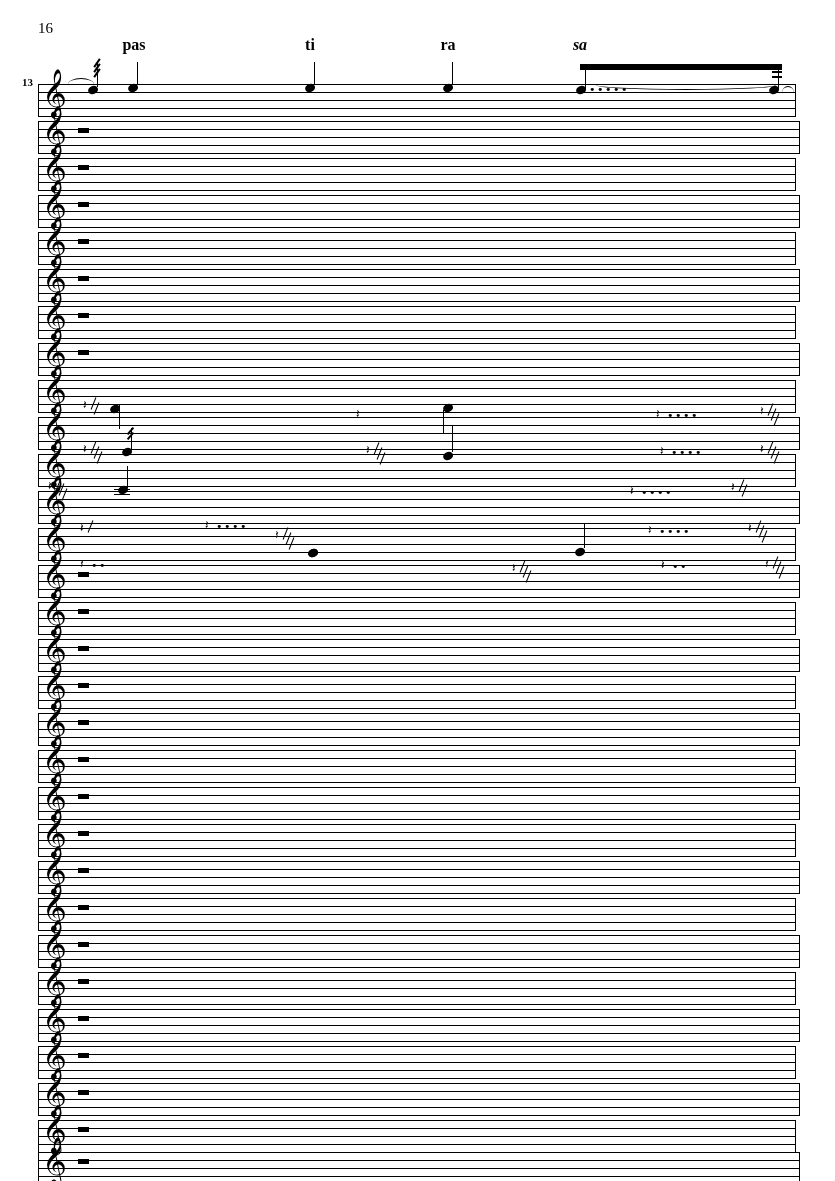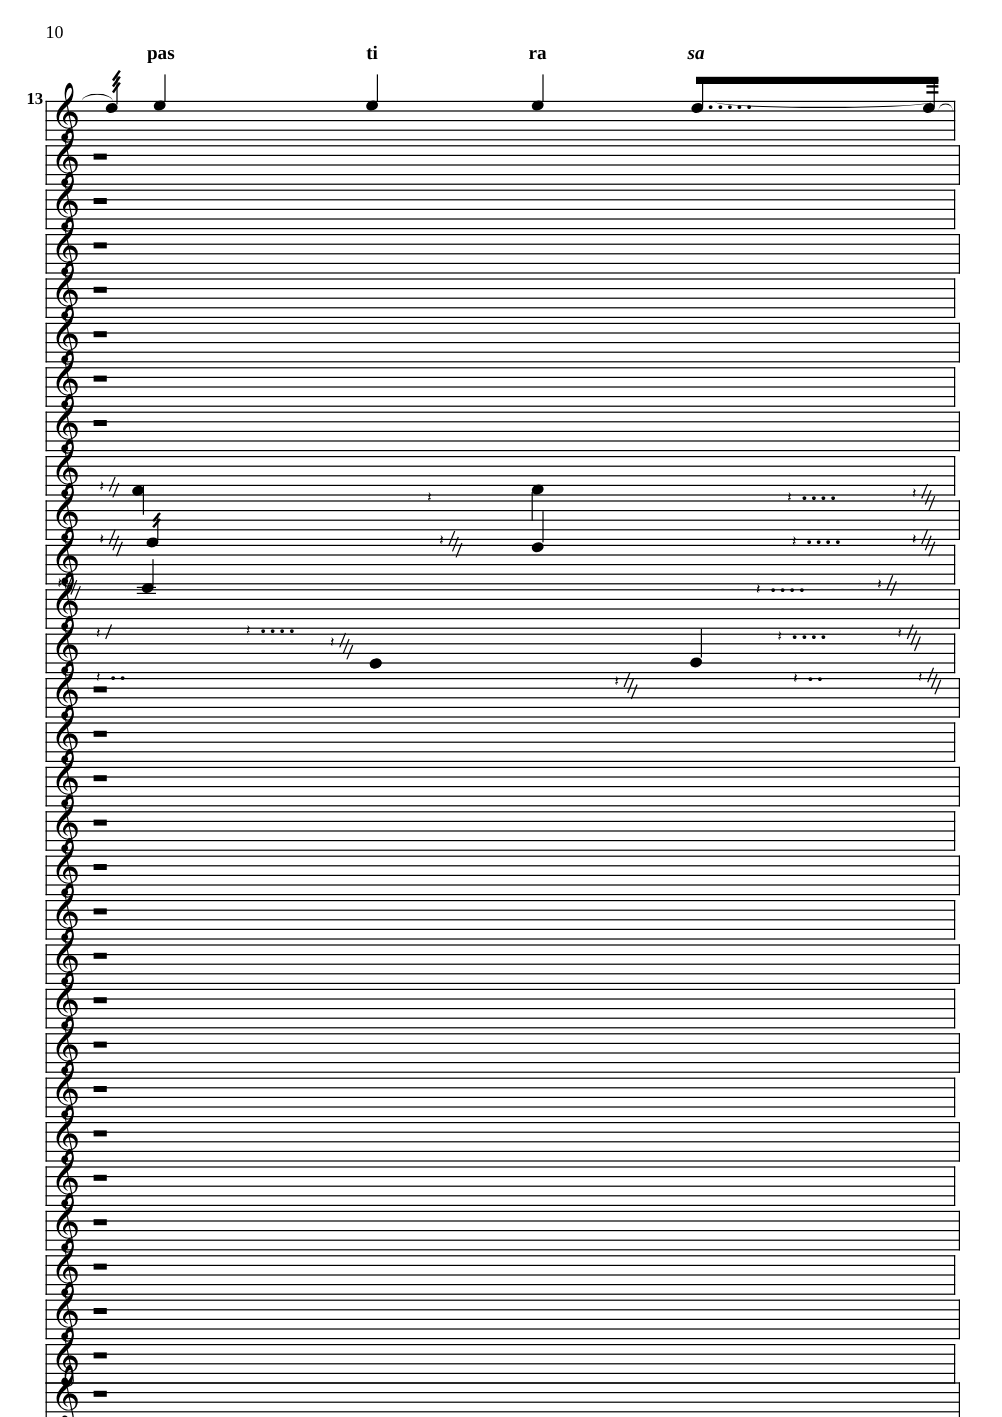--- a/index.html
+++ b/index.html
@@ -48,7 +48,7 @@
 
 <div id="sheet">
 
-  <div class="page-num" style="left:38px;top:20px;">10</div>
+  <div class="page-num" style="left:38px;top:20px;">16</div>
   <div class="meas-num" style="left:22px;top:76px;">13</div>
 
   <div class="lyric" style="left:134px;top:36px;">pas</div>

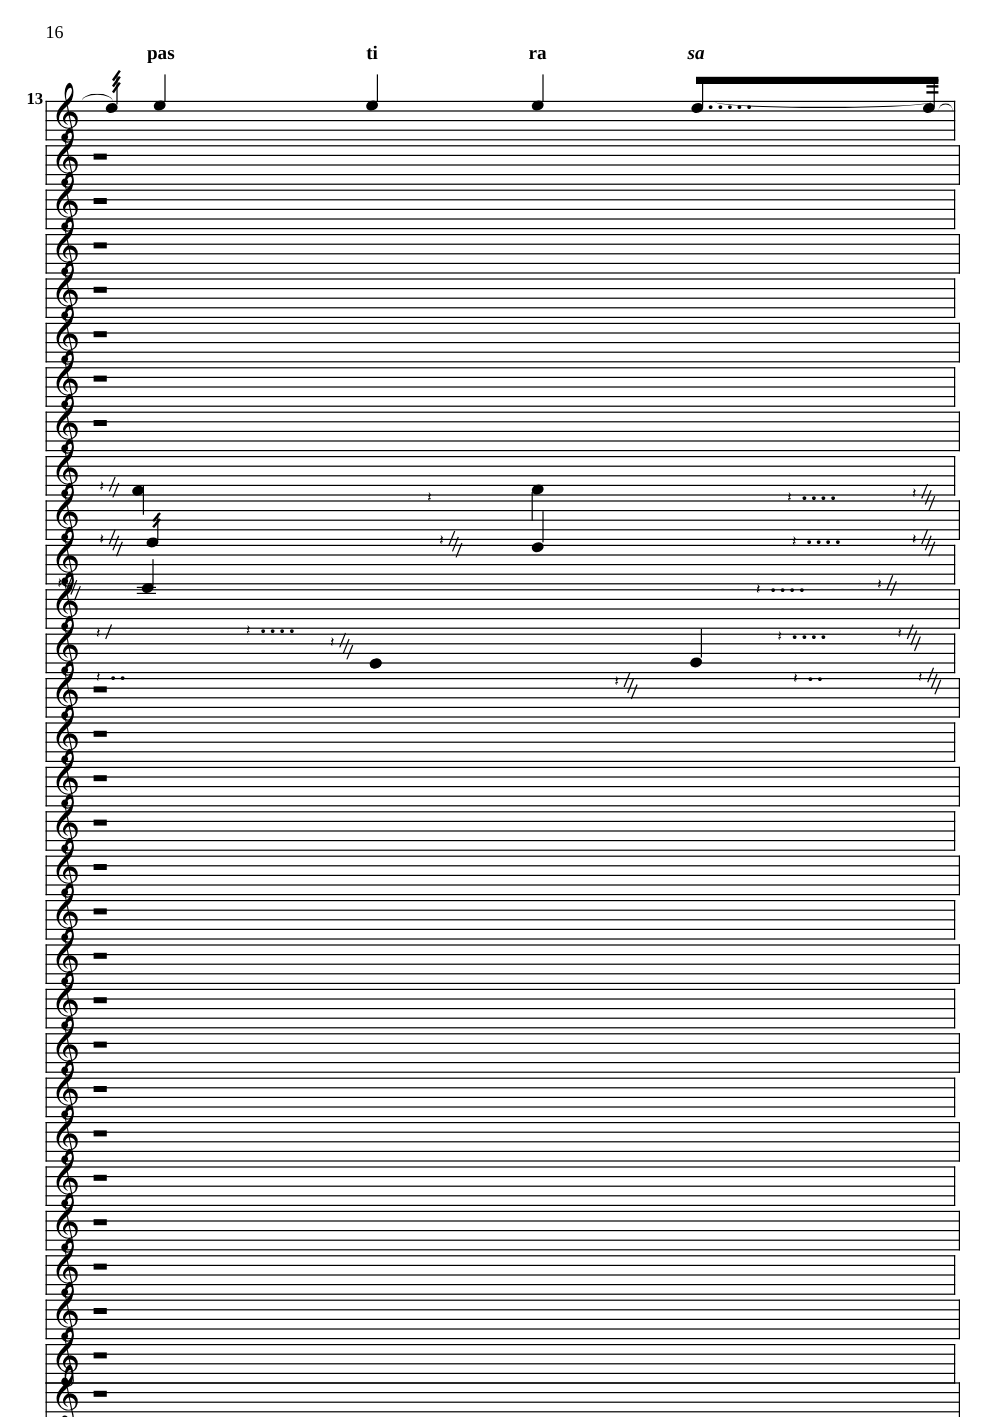--- a/index.html
+++ b/index.html
@@ -7,7 +7,7 @@
   #sheet{position:absolute;left:0;top:0;width:835px;height:1181px;}
 
   .page-num{position:absolute;font-family:"Liberation Serif",serif;font-size:15px;font-weight:normal;}
-  .meas-num{position:absolute;font-family:"Liberation Serif",serif;font-size:14px;font-weight:bold;}
+  .meas-num{position:absolute;font-family:"Liberation Serif",serif;font-size:11px;font-weight:bold;}
 
   .lyric{position:absolute;font-family:"Liberation Serif",serif;font-size:16px;font-weight:bold;text-align:center;transform:translateX(-50%);}
 

